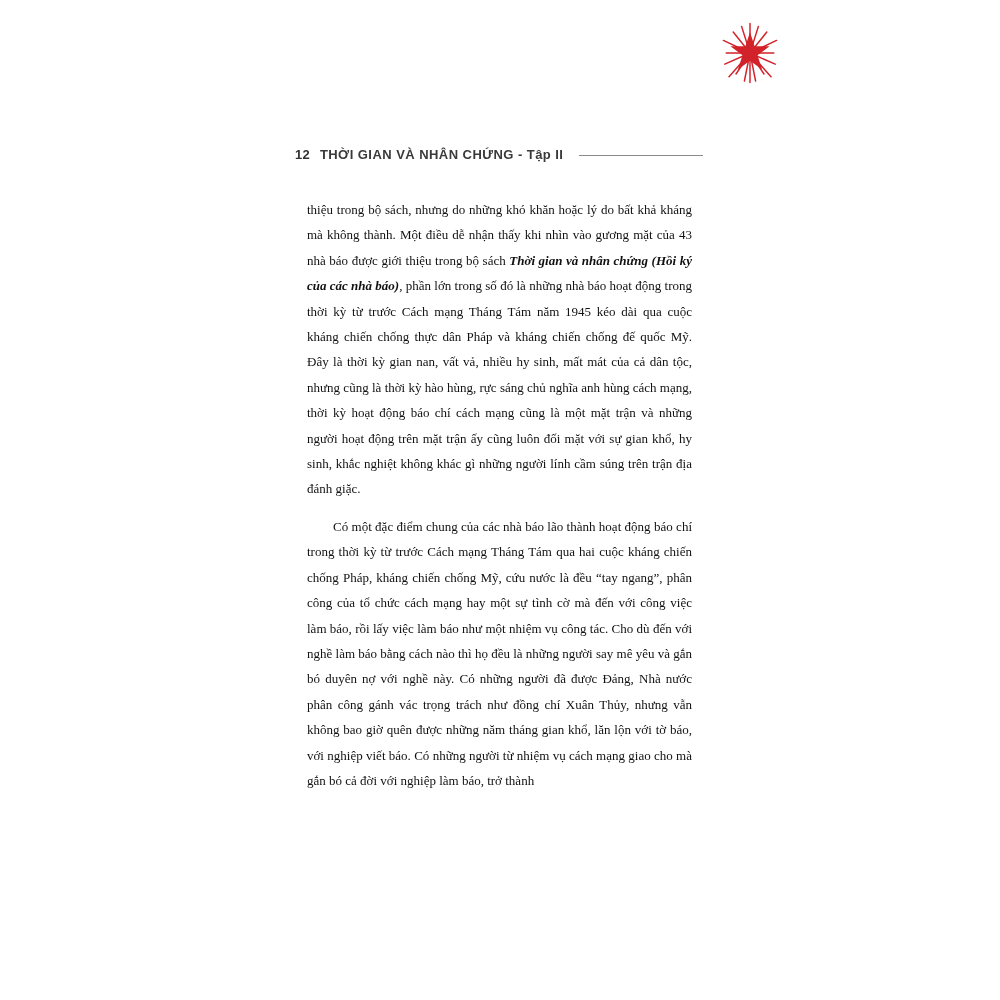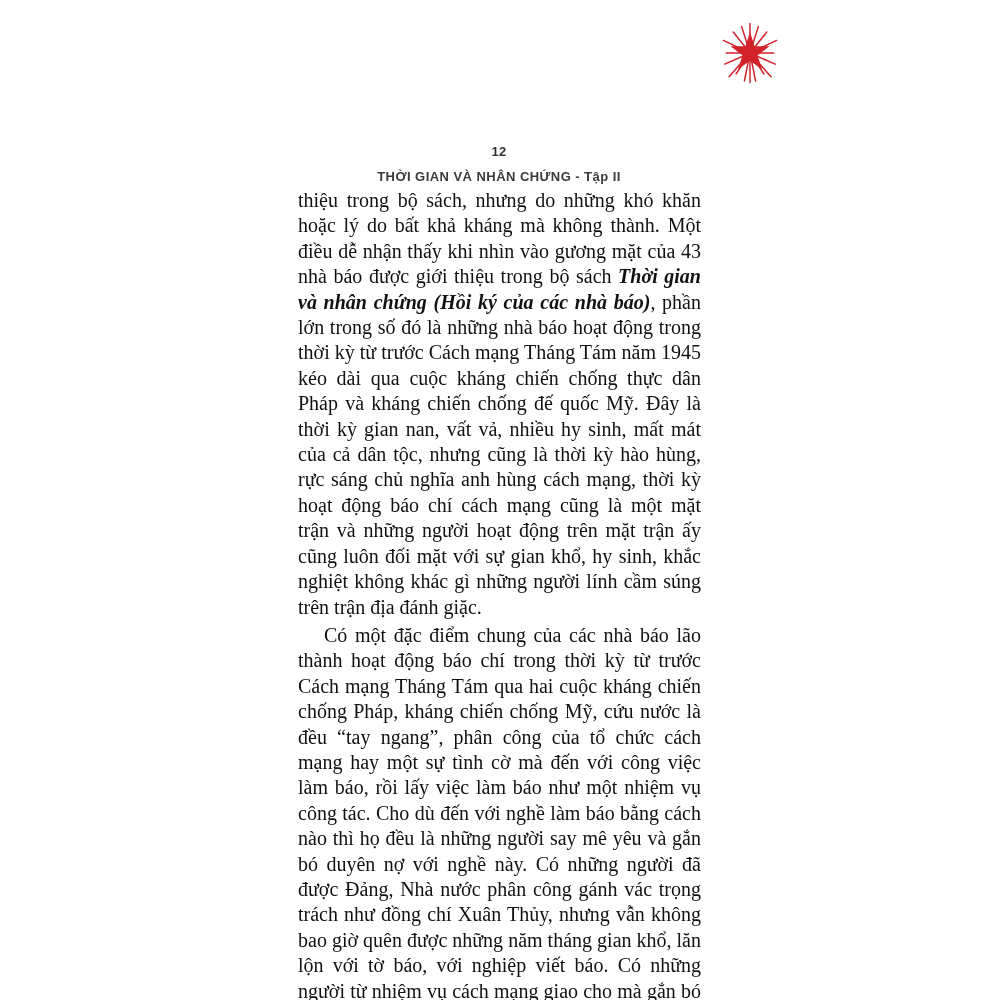--- a/index.html
+++ b/index.html
@@ -43,7 +43,6 @@
     display: flex;
     align-items: center;
     gap: 10px;
-    flex-direction: column;
   }
   .folio {
     font-family: "Liberation Sans", sans-serif;

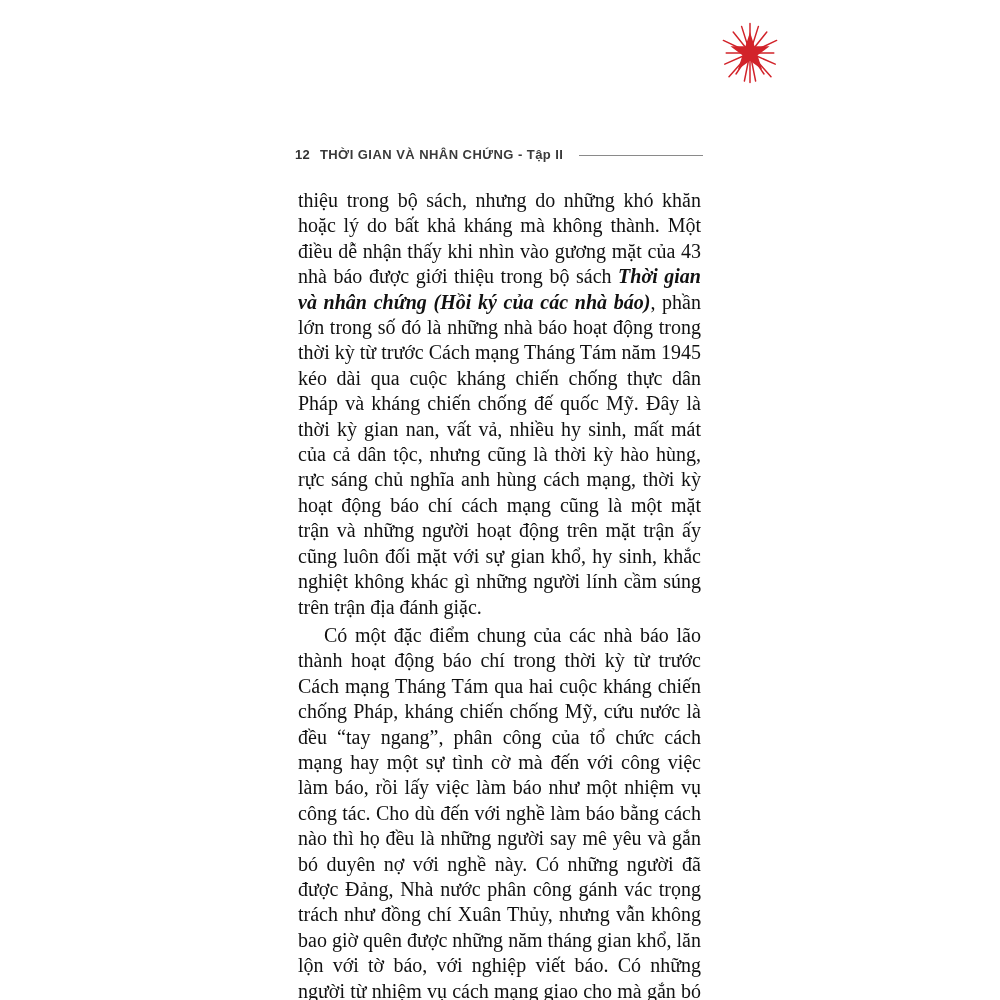--- a/index.html
+++ b/index.html
@@ -75,8 +75,8 @@
     width: 409px;
   }
   p.para {
-    margin: 3px;
-    font-size: 20px;
+    margin: 12px;
+    font-size: 13px;
     line-height: 25.4px;
     text-align: justify;
     text-justify: inter-word;

